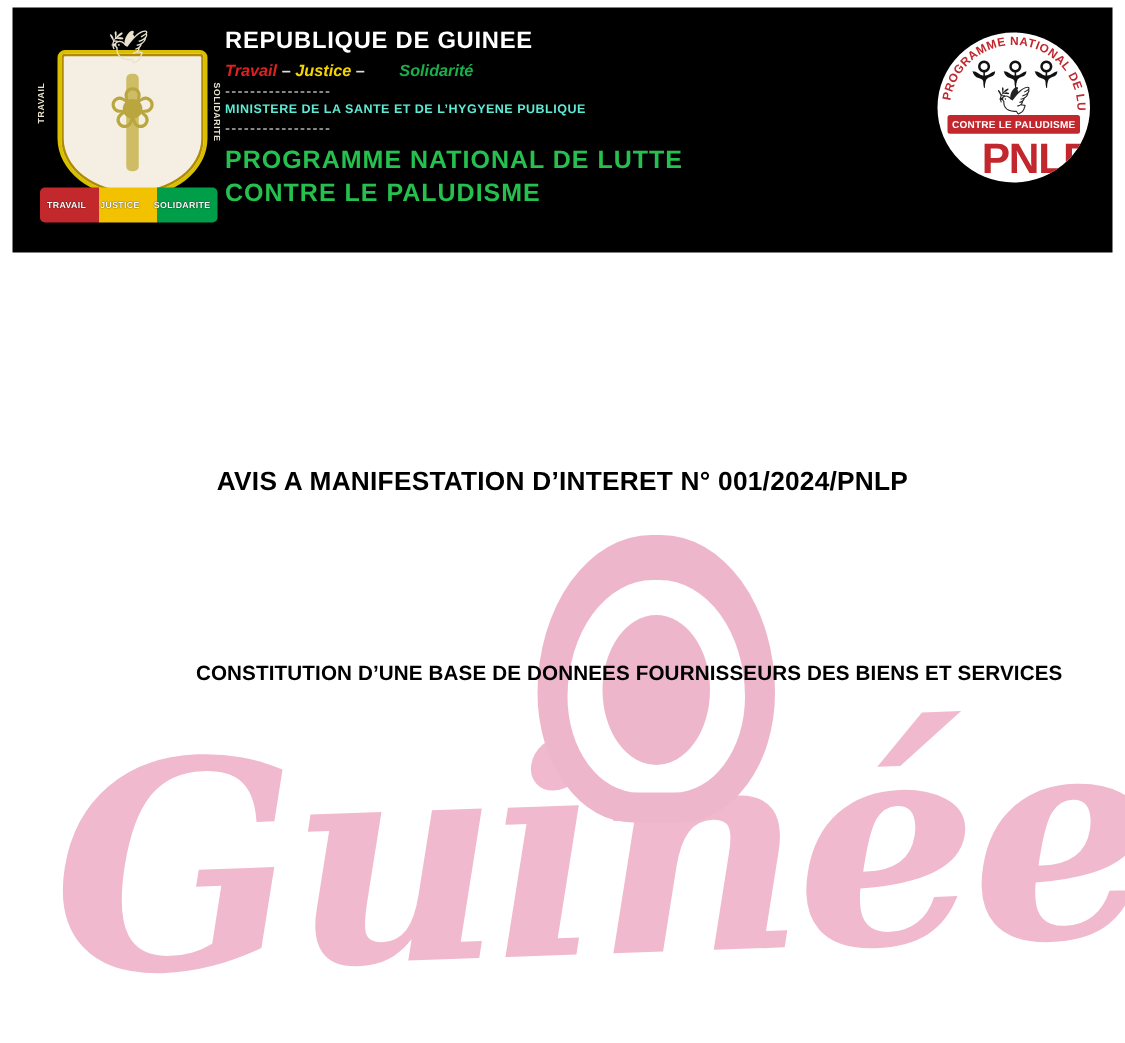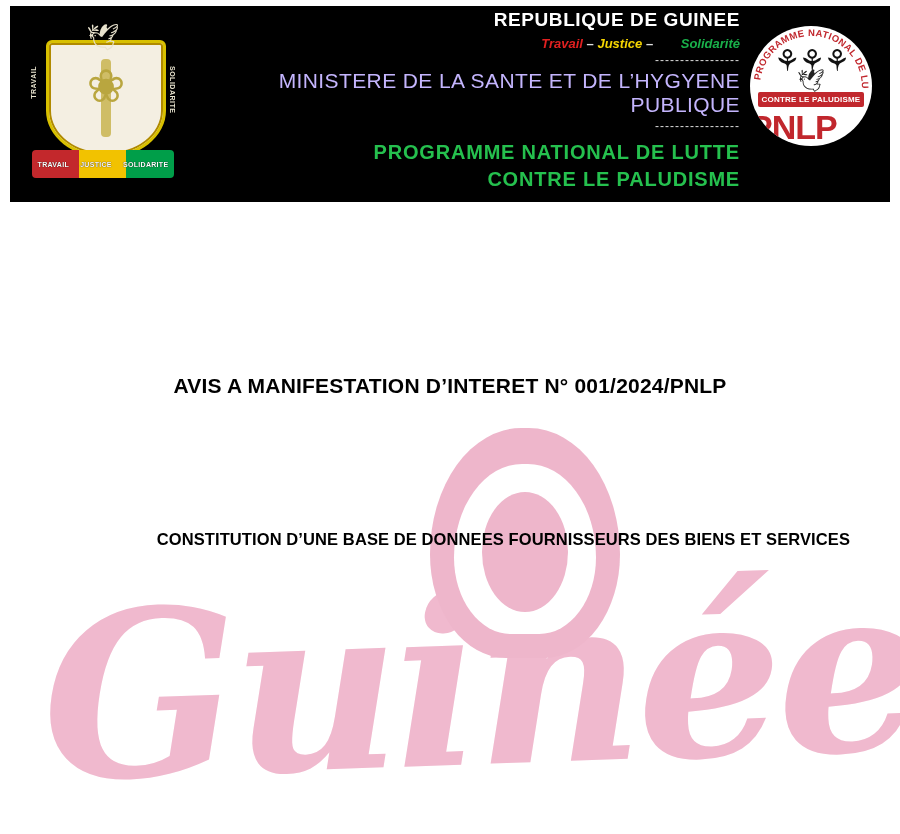--- a/index.html
+++ b/index.html
@@ -113,9 +113,9 @@
   .header-center {
     position: absolute;
     left: 170px;
-    top: 3px;
+    top: 16px;
     width: 560px;
-    text-align: right;
+    text-align: left;
   }
   .hdr-republic {
     color: #ffffff;

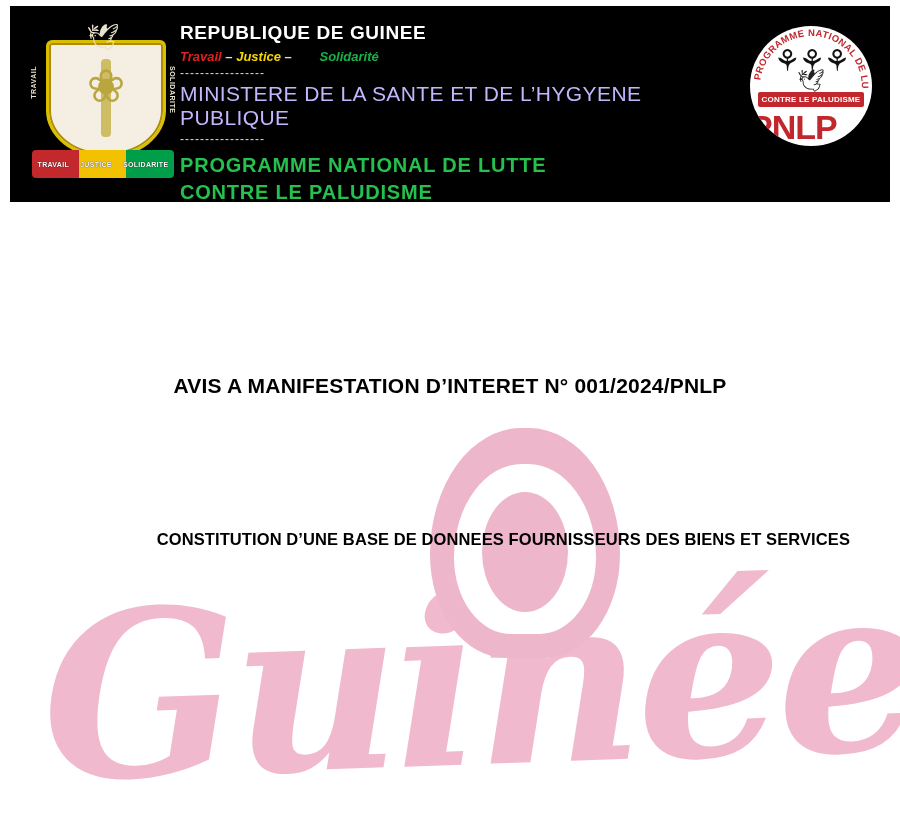--- a/index.html
+++ b/index.html
@@ -140,9 +140,9 @@
     margin-top: 2px;
   }
   .hdr-ministry {
-    color: #c4b5fd;
-    font-size: 21px;
-    font-weight: normal;
+    color: #5eead4;
+    font-size: 10px;
+    font-weight: bold;
     letter-spacing: 0.4px;
     margin-top: 2px;
   }

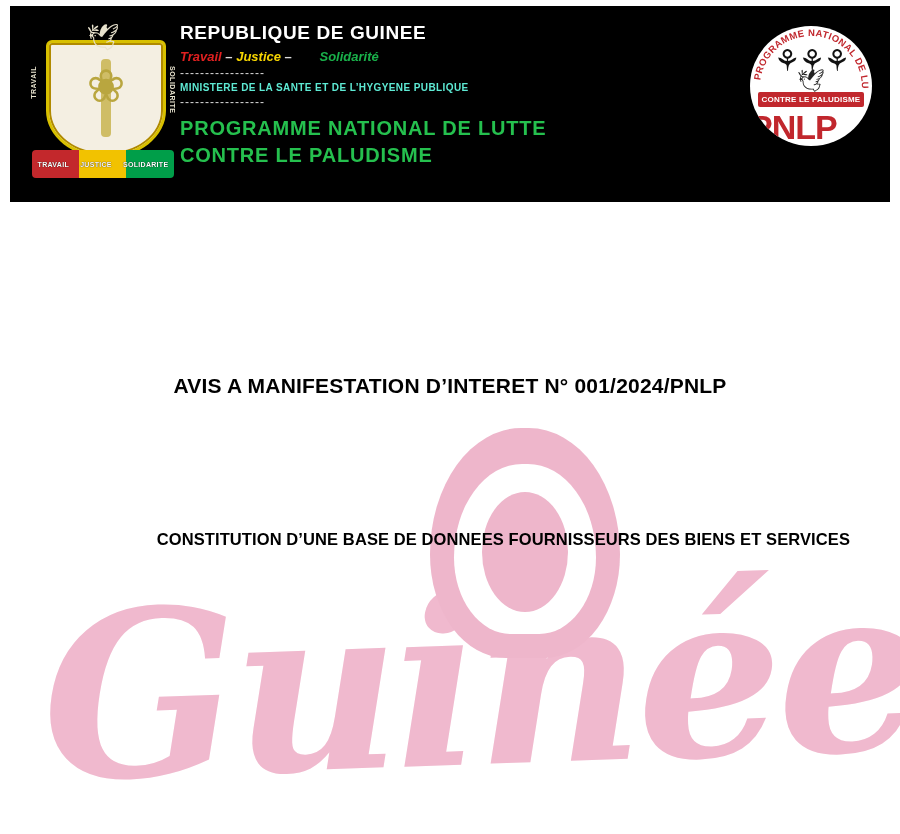--- a/index.html
+++ b/index.html
@@ -212,7 +212,7 @@
     left: 0;
     bottom: 2px;
     width: 100%;
-    text-align: left;
+    text-align: right;
     font-size: 34px;
     font-weight: bold;
     color: #c1272d;

